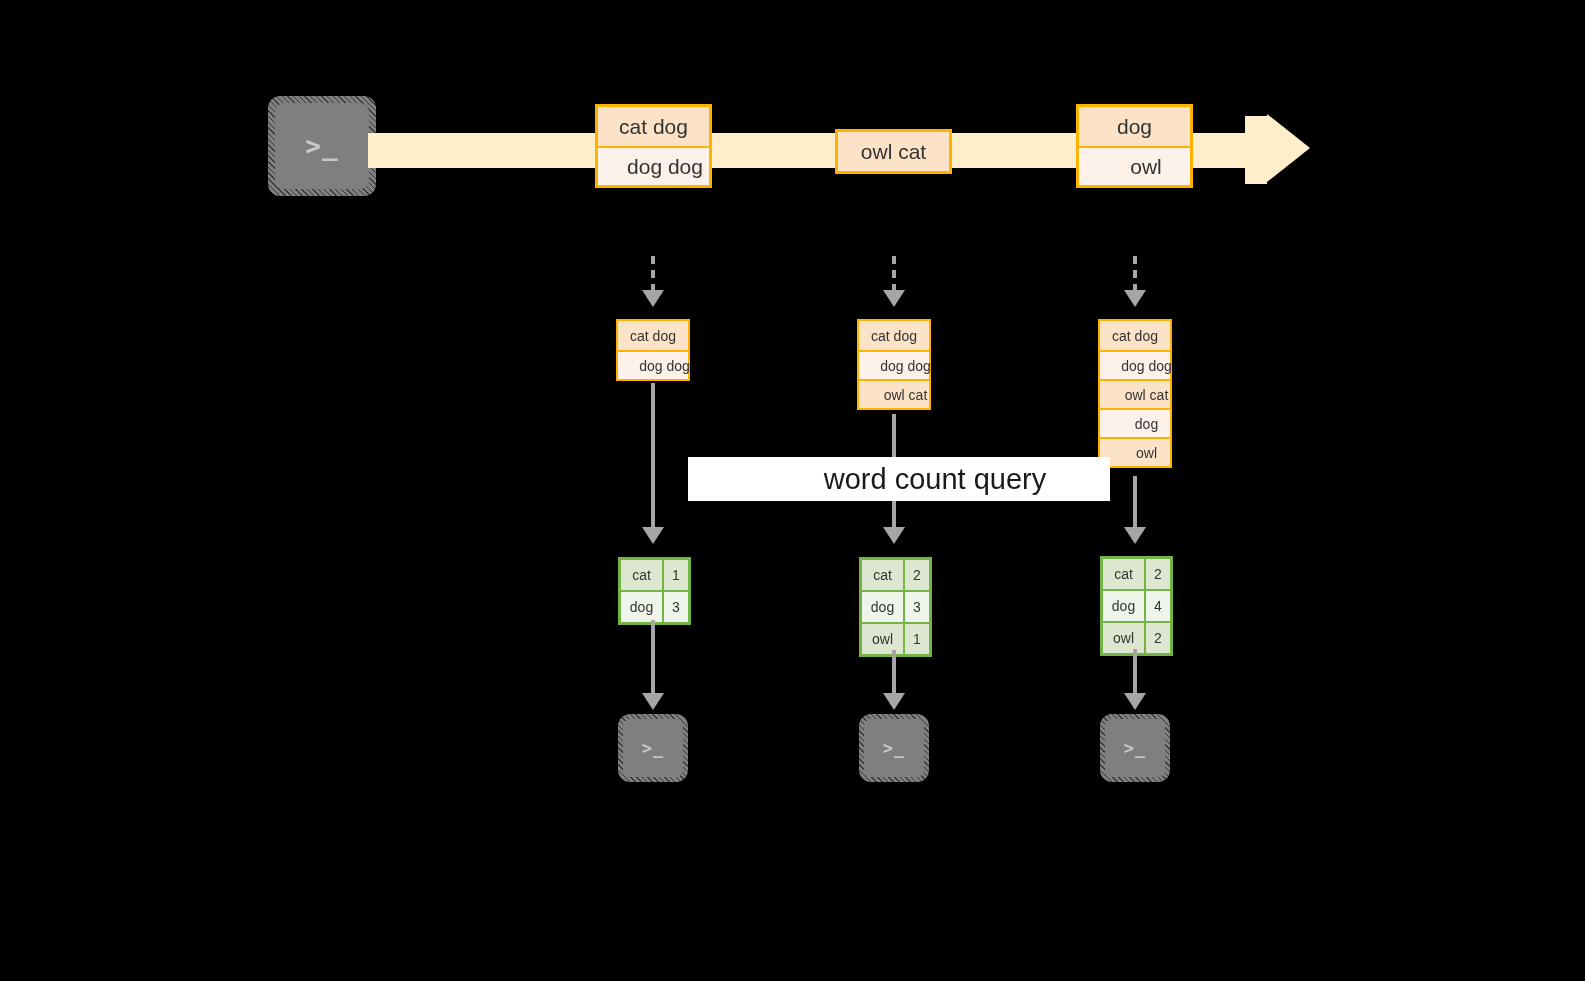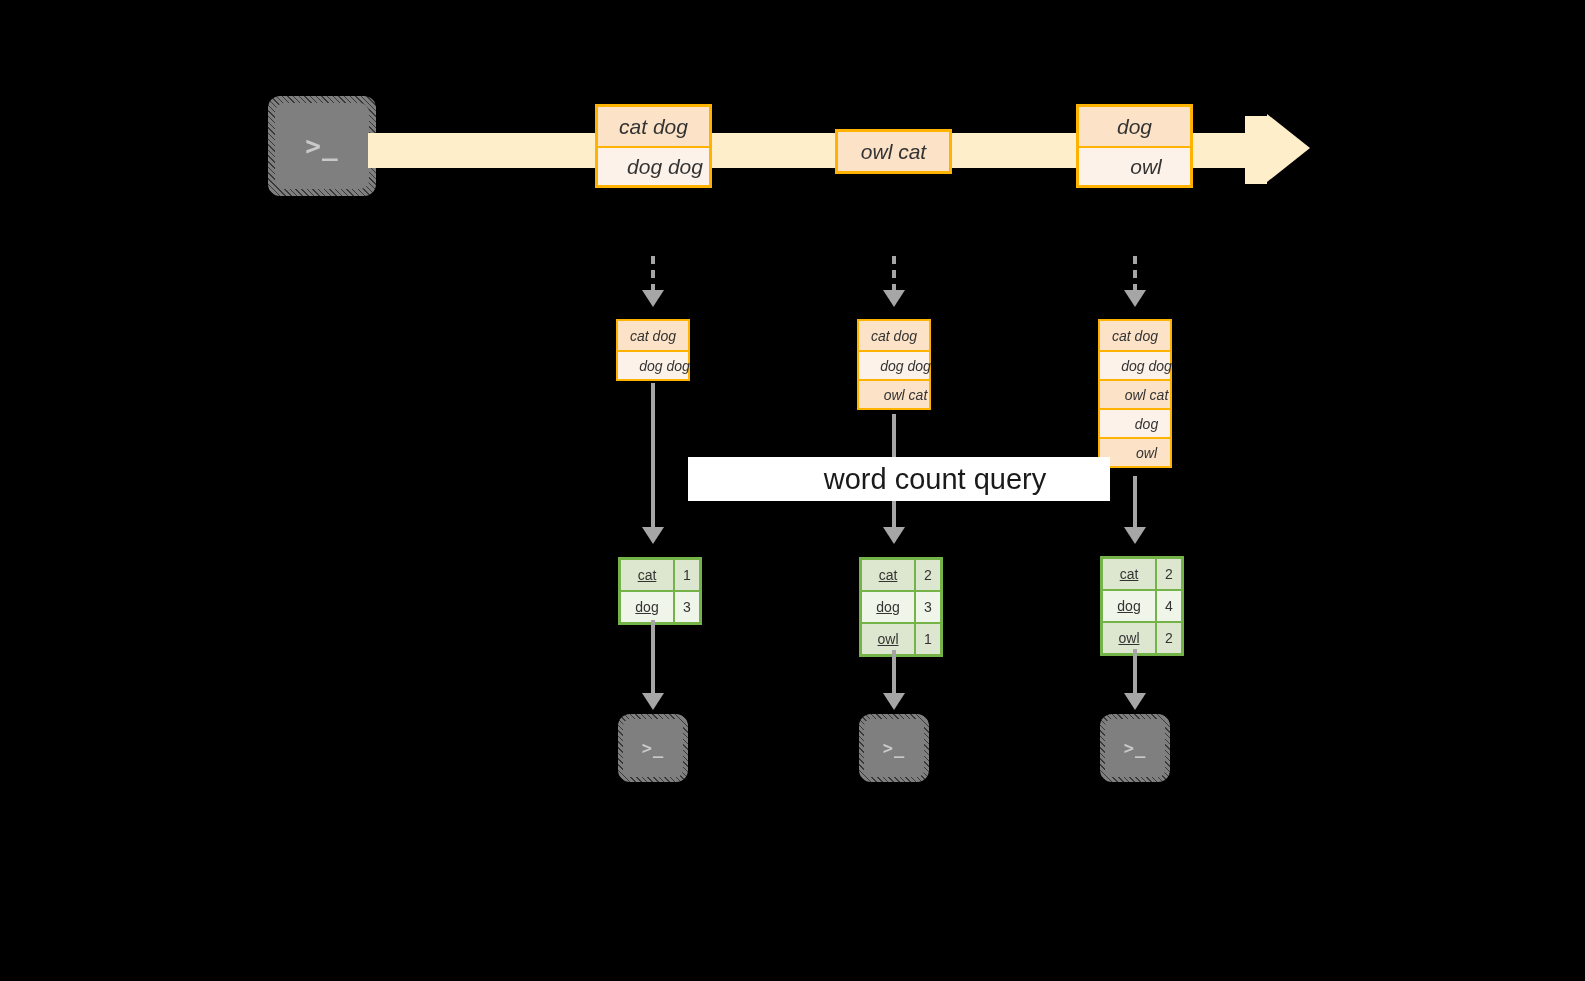--- a/index.html
+++ b/index.html
@@ -68,7 +68,6 @@
     box-sizing: border-box;
     border: 3px solid #ffb300;
     background: #c2410c;
-    font-style: italic;
   }
   .rec-row {
     box-sizing: border-box;

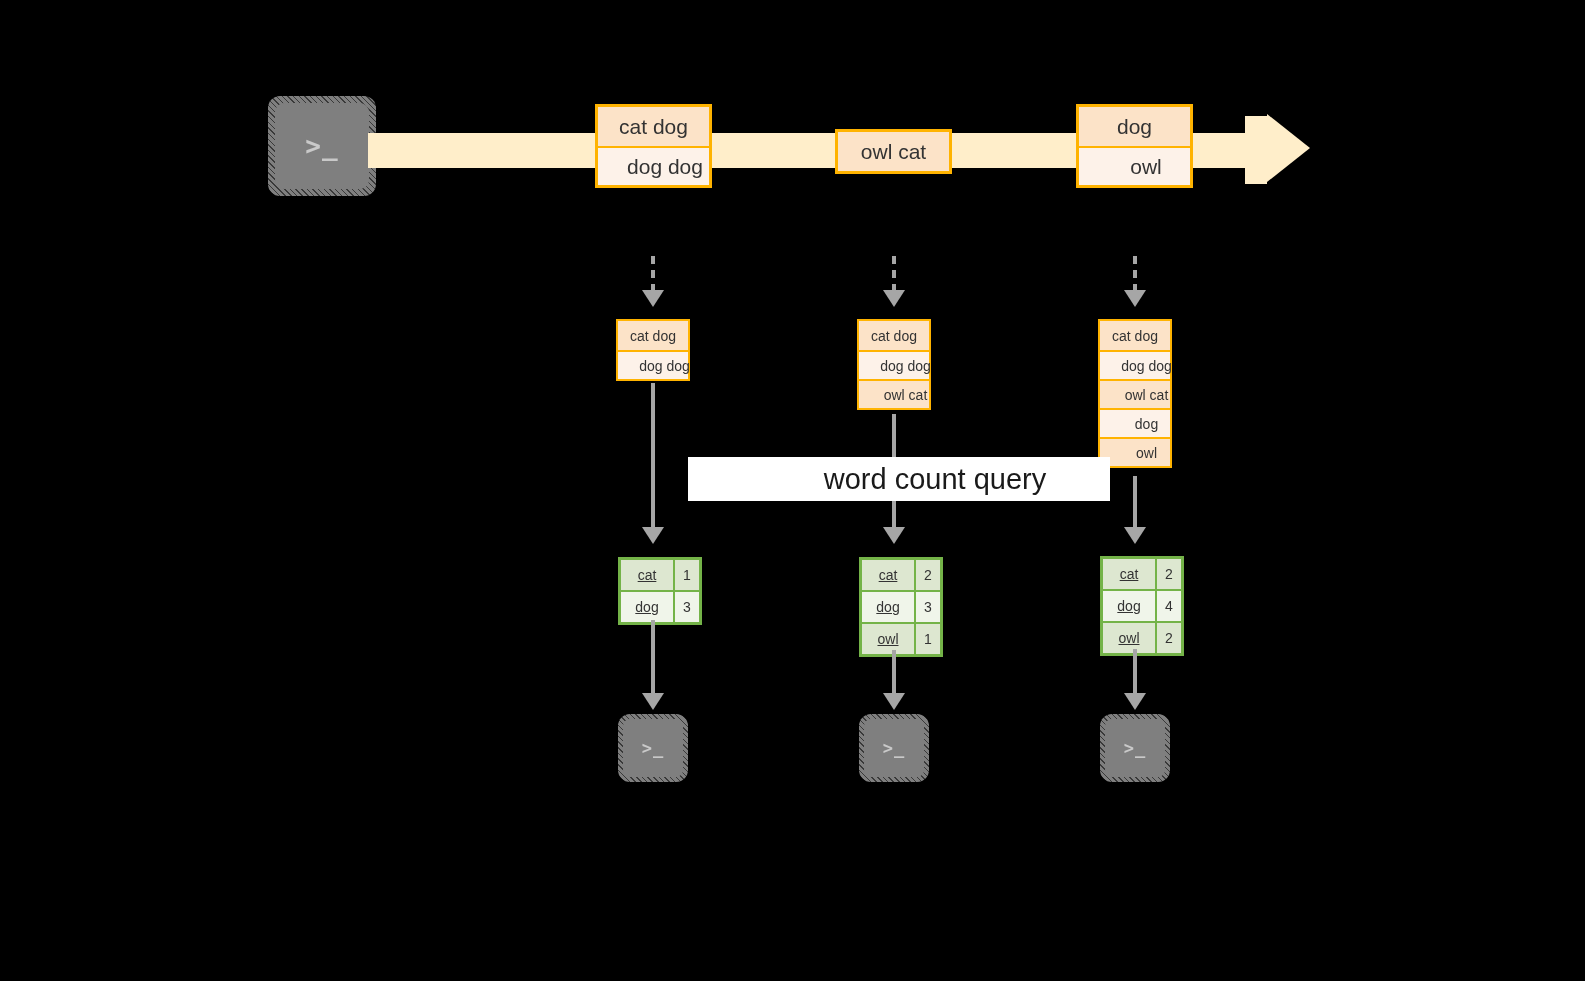--- a/index.html
+++ b/index.html
@@ -110,7 +110,7 @@
     color: #333333;
     white-space: nowrap;
   }
-  .res-cell.word { width: 52px; text-decoration: underline; }
+  .res-cell.word { width: 41px; }
   .res-cell.count { width: 26px; border-left: 2px solid #74b348; }
   .res-row.shade-a .res-cell { background: #dde7d0; }
   .res-row.shade-b .res-cell { background: #f0f5ea; }

